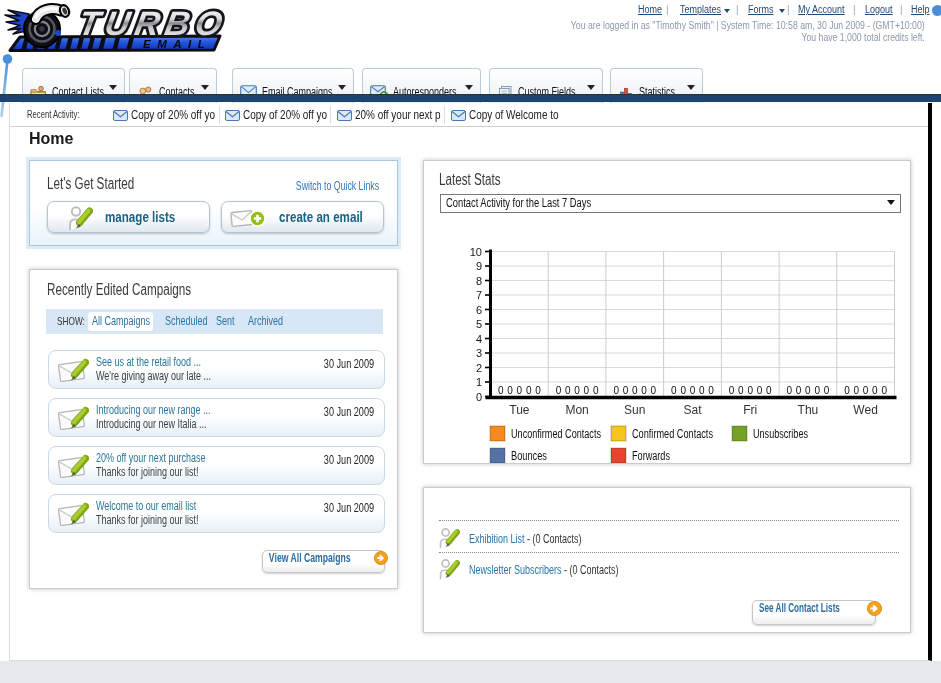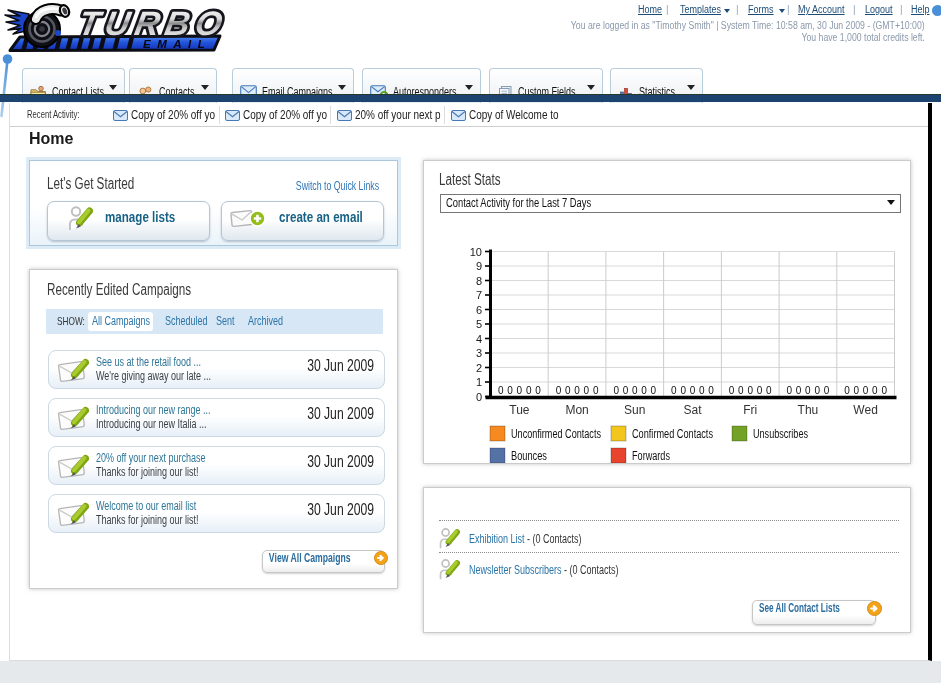--- a/index.html
+++ b/index.html
@@ -44,7 +44,7 @@
  background:linear-gradient(#ffffff 55%, #eaf3fa); }
 .p1 .switch { position:absolute; right:18px; top:18px; font-size:12px; }
 .p1 .switch a { color:#3076b8; text-decoration:none; }
-.bigbtn { position:absolute; top:40px; width:163px; height:40px; border:1px solid #b6c5d2; border-radius:7px;
+.bigbtn { position:absolute; top:40px; width:163px; height:32px; border:1px solid #b6c5d2; border-radius:7px;
  background:linear-gradient(#ffffff 45%, #dfe7ee); box-shadow:0 1px 2px rgba(120,140,160,0.5); font-weight:bold; font-size:14.5px; color:#176285; }
 .bigbtn .bi { position:absolute; top:3px; }
 .bigbtn .btxt { position:absolute; left:57px; top:7px; transform:scaleX(0.8); transform-origin:0 50%; white-space:nowrap; }

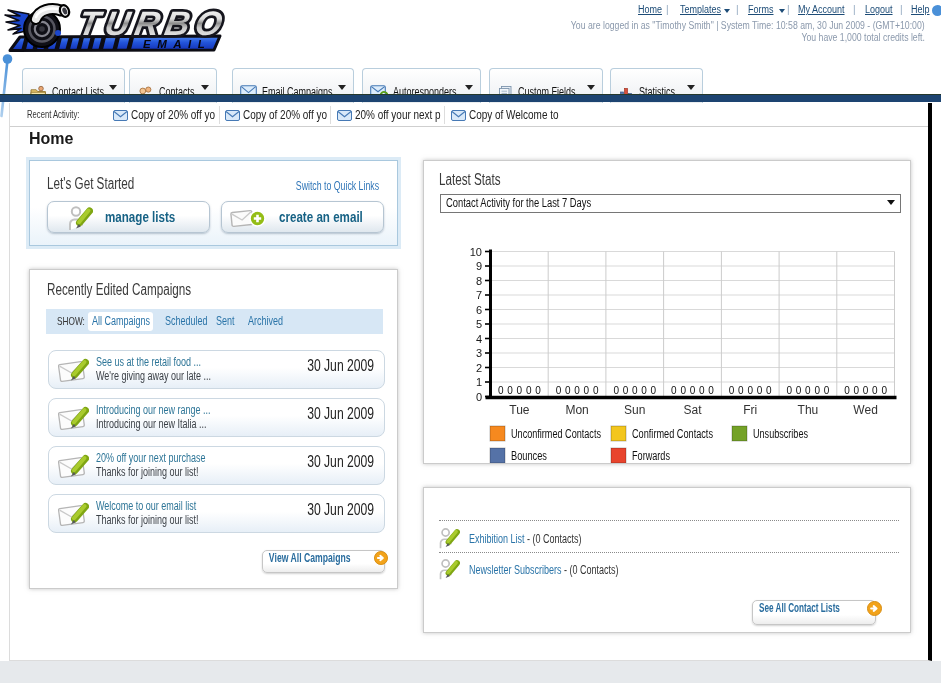--- a/index.html
+++ b/index.html
@@ -58,7 +58,7 @@
 .cicon { position:absolute; left:9px; top:7px; }
 .ctitle { position:absolute; left:47px; top:4px; font-size:12px; color:#2d7597; }
 .csub { position:absolute; left:47px; top:18px; font-size:12px; color:#3a3f45; }
-.cdate { position:absolute; right:10px; top:6px; font-size:16px; color:#222; }
+.cdate { position:absolute; right:10px; top:6px; font-size:12px; color:#222; }
 .linkbtn { position:absolute; border:1px solid #c6c6c6; border-radius:5px; background:linear-gradient(#ffffff 60%, #ededed);
  box-shadow:0 1px 2px rgba(0,0,0,0.18); display:flex; align-items:flex-start; justify-content:center; font-size:12px; font-weight:bold; color:#2a6d9e; white-space:nowrap; }
 .linkbtn svg { margin-left:8px; margin-right:6px; flex:none; }

